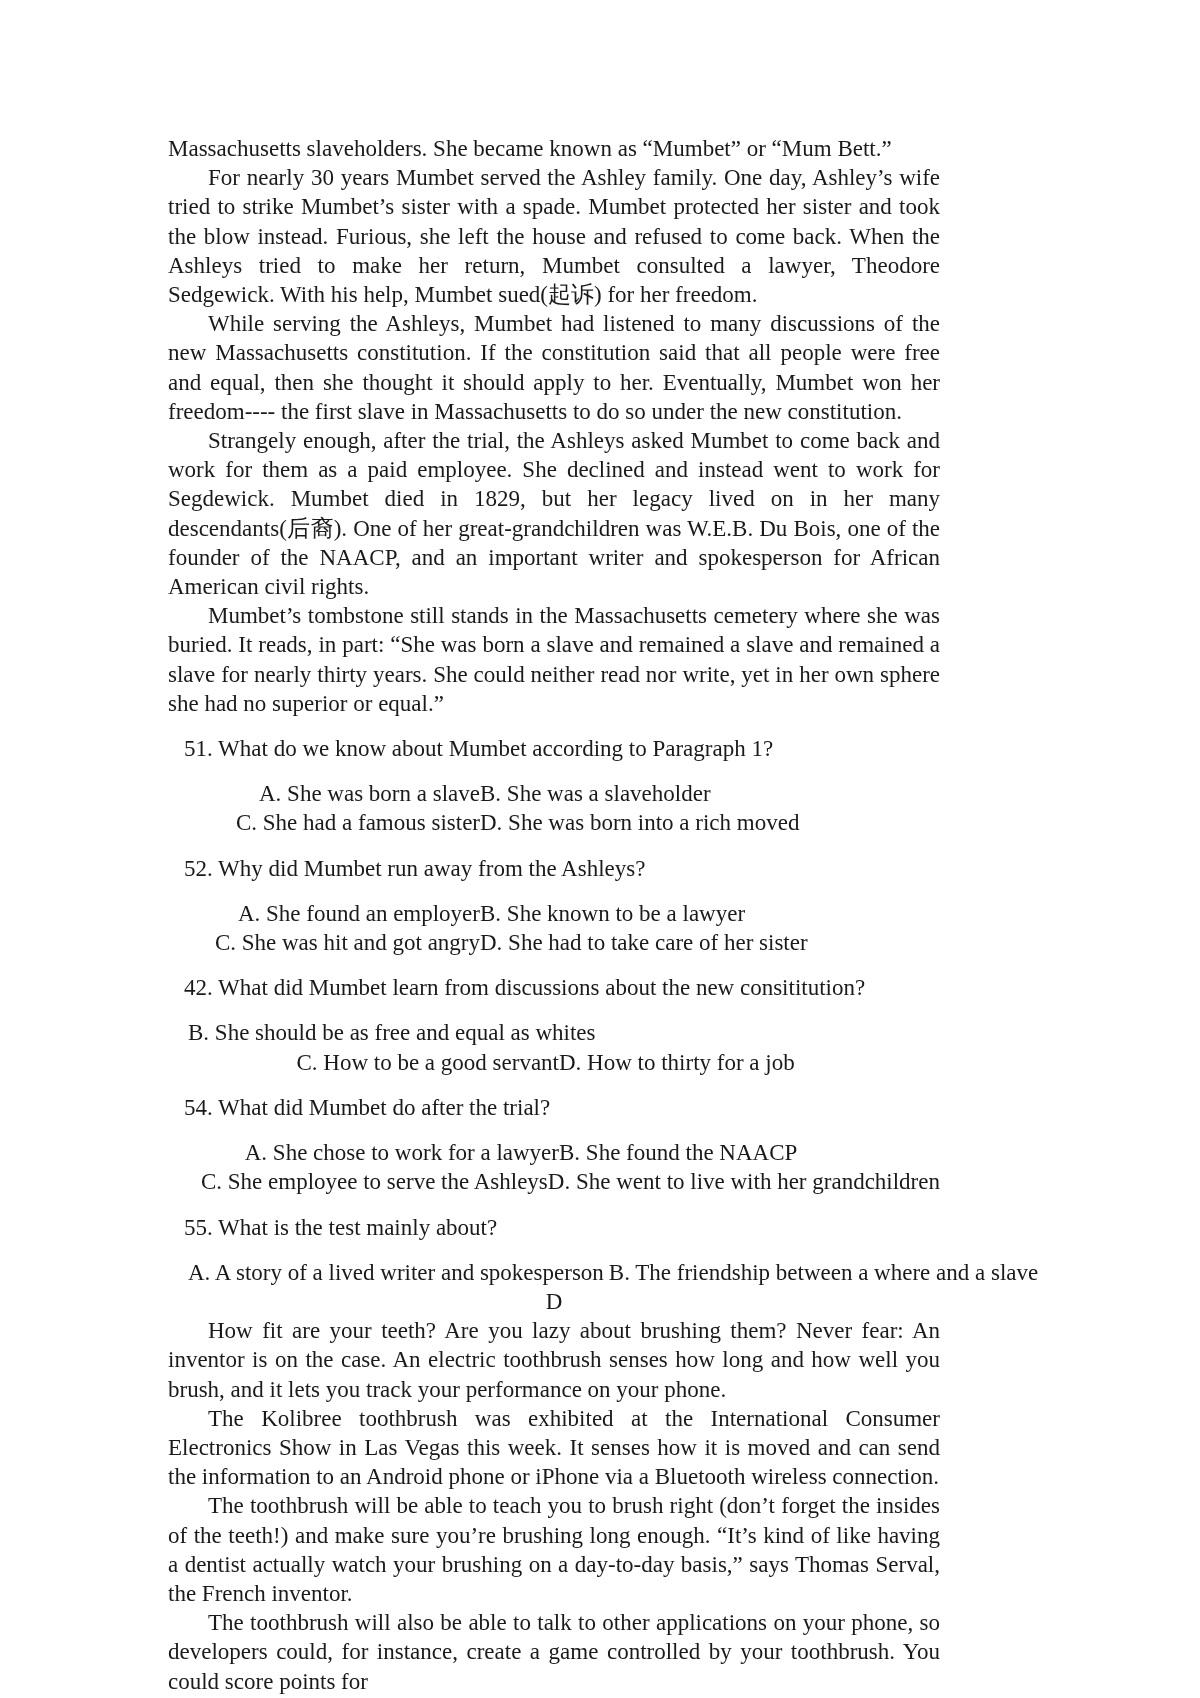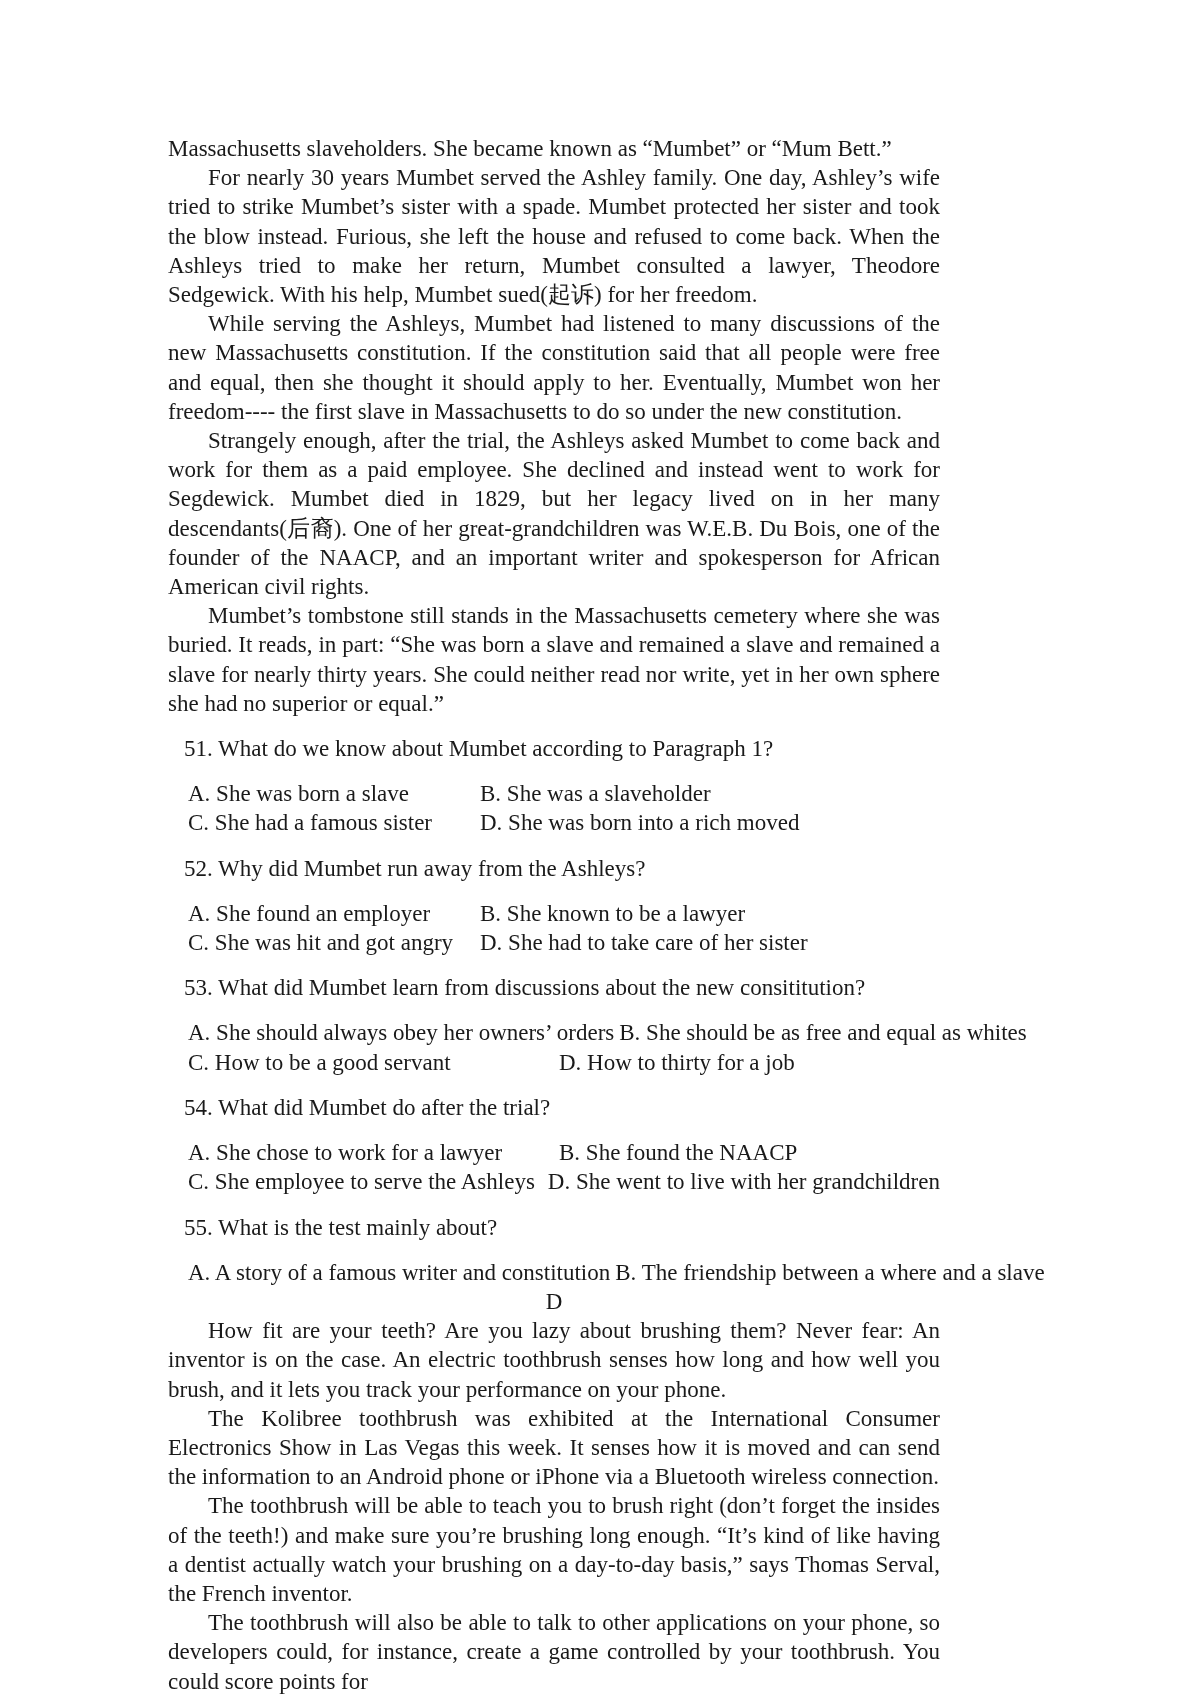--- a/index.html
+++ b/index.html
@@ -38,6 +38,7 @@
       display: flex;
       margin: 0;
       padding-left: 20px;
+      text-align: right;
     }
     .opts.w1 .opt:first-child { width: 292px; }
     .opts.w2 .opt:first-child { width: 371px; }

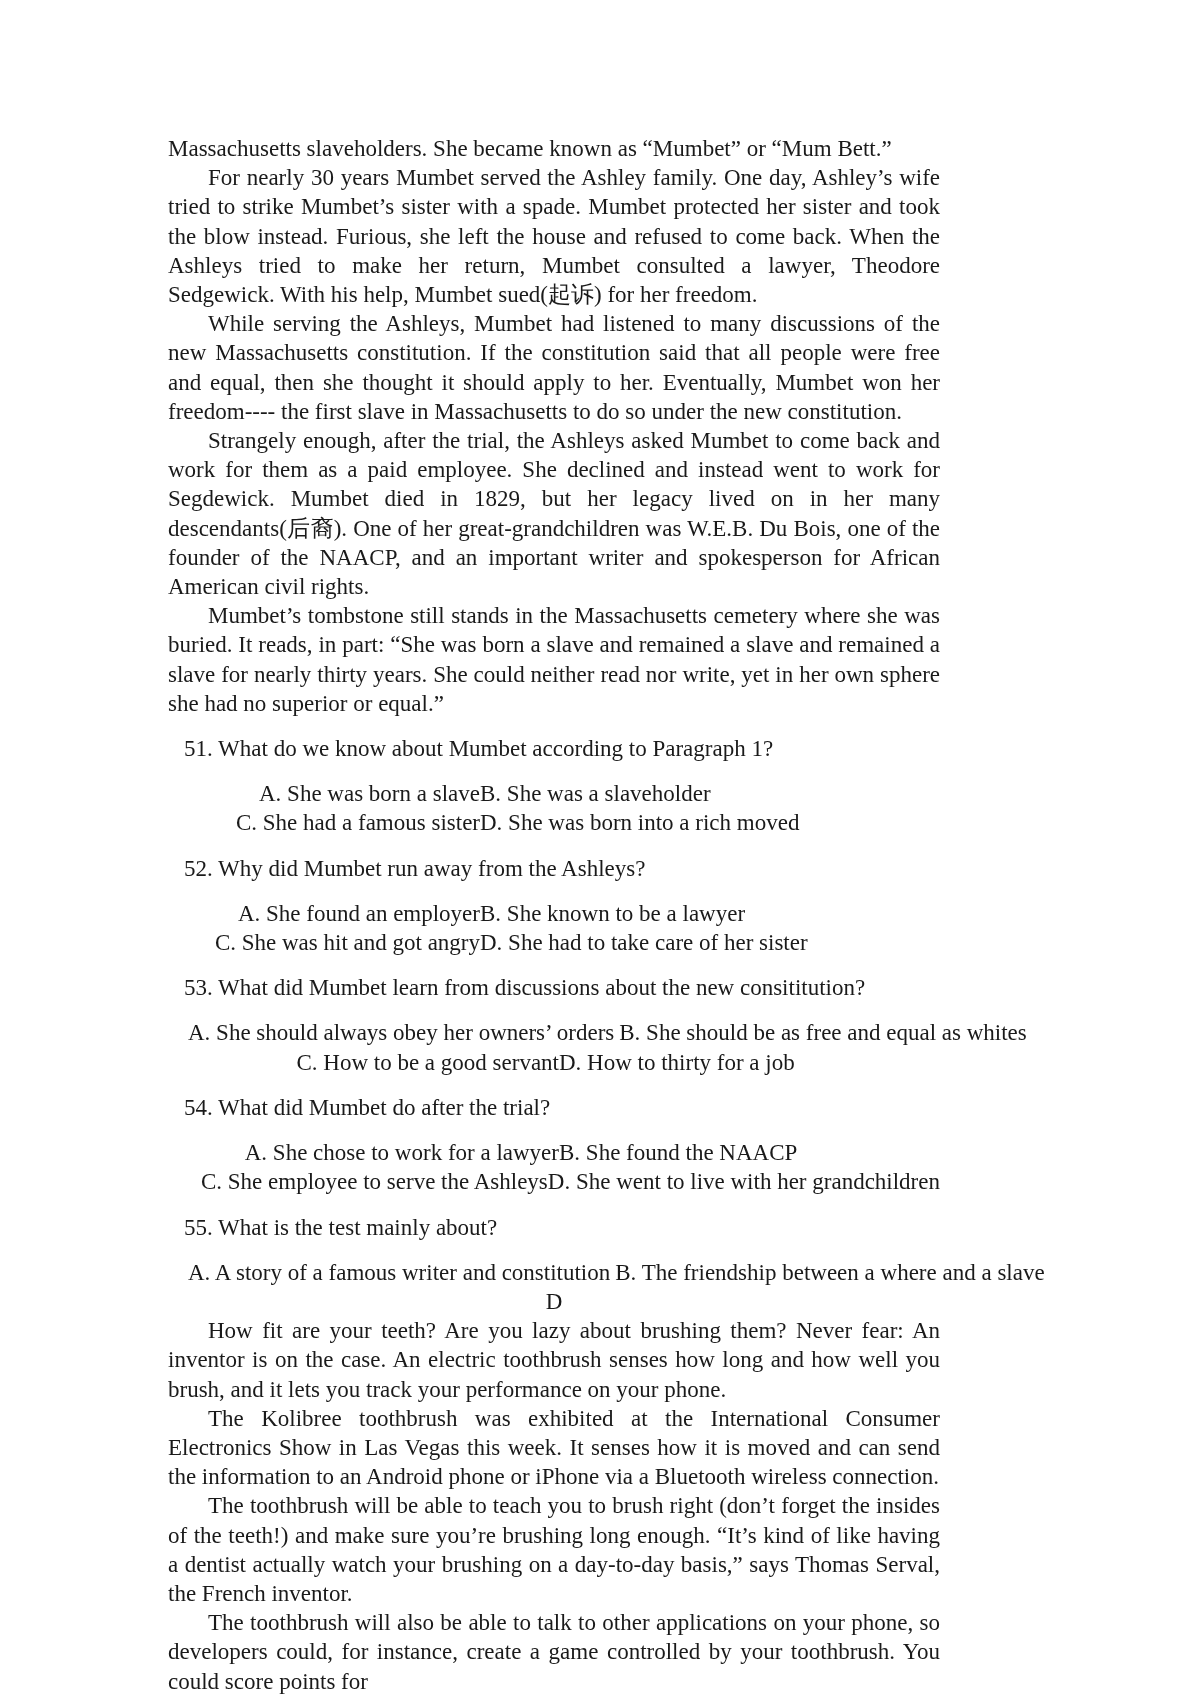--- a/index.html
+++ b/index.html
@@ -88,7 +88,7 @@
     </div>
 
     <div>
-      <p class="question">53. What did Mumbet learn from discussions about the new consititution?</p>
+      <p class="question">42. What did Mumbet learn from discussions about the new consititution?</p>
       <div class="opts inline">
         <span class="opt">A. She should always obey her owners’ orders</span>
         <span class="opt">B. She should be as free and equal as whites</span>

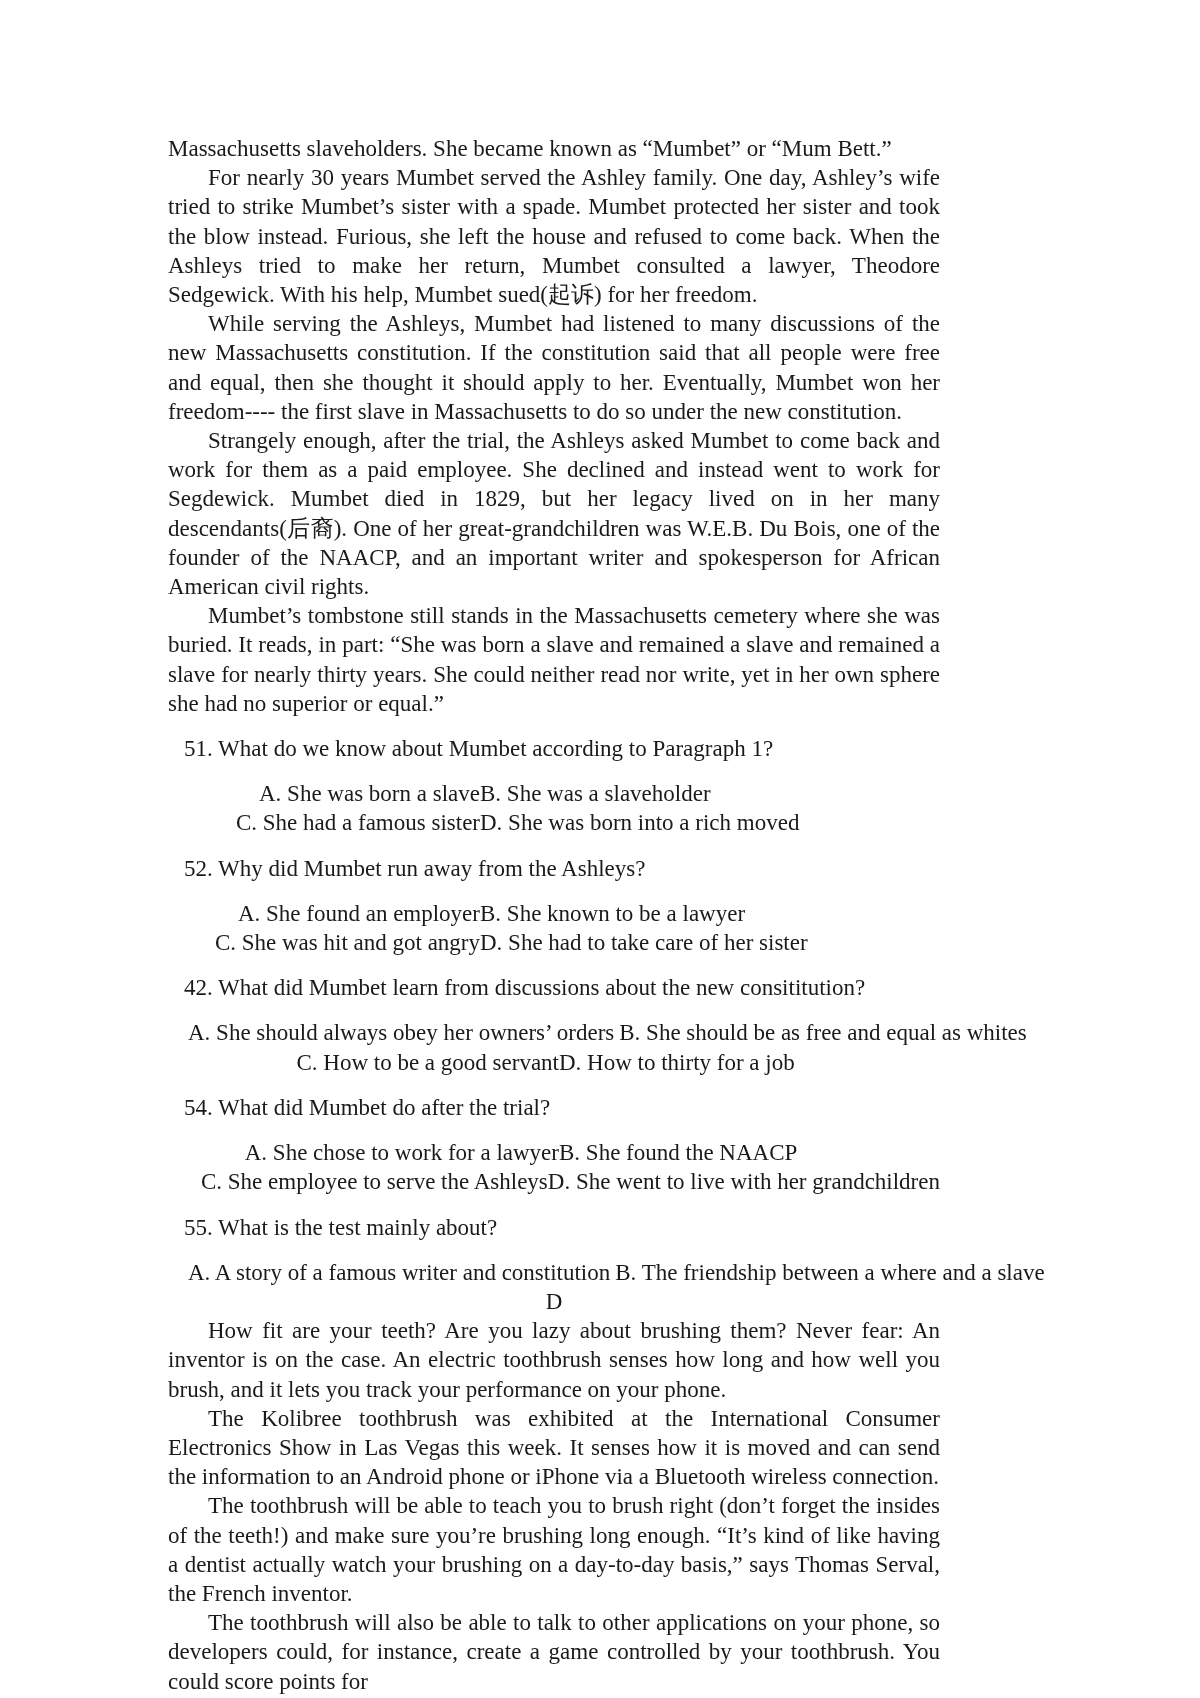--- a/index.html
+++ b/index.html
@@ -90,7 +90,6 @@
     <div>
       <p class="question">42. What did Mumbet learn from discussions about the new consititution?</p>
       <div class="opts inline">
-        <span class="opt">A. She should always obey her owners’ orders</span>
         <span class="opt">B. She should be as free and equal as whites</span>
       </div>
       <div class="opts w2">

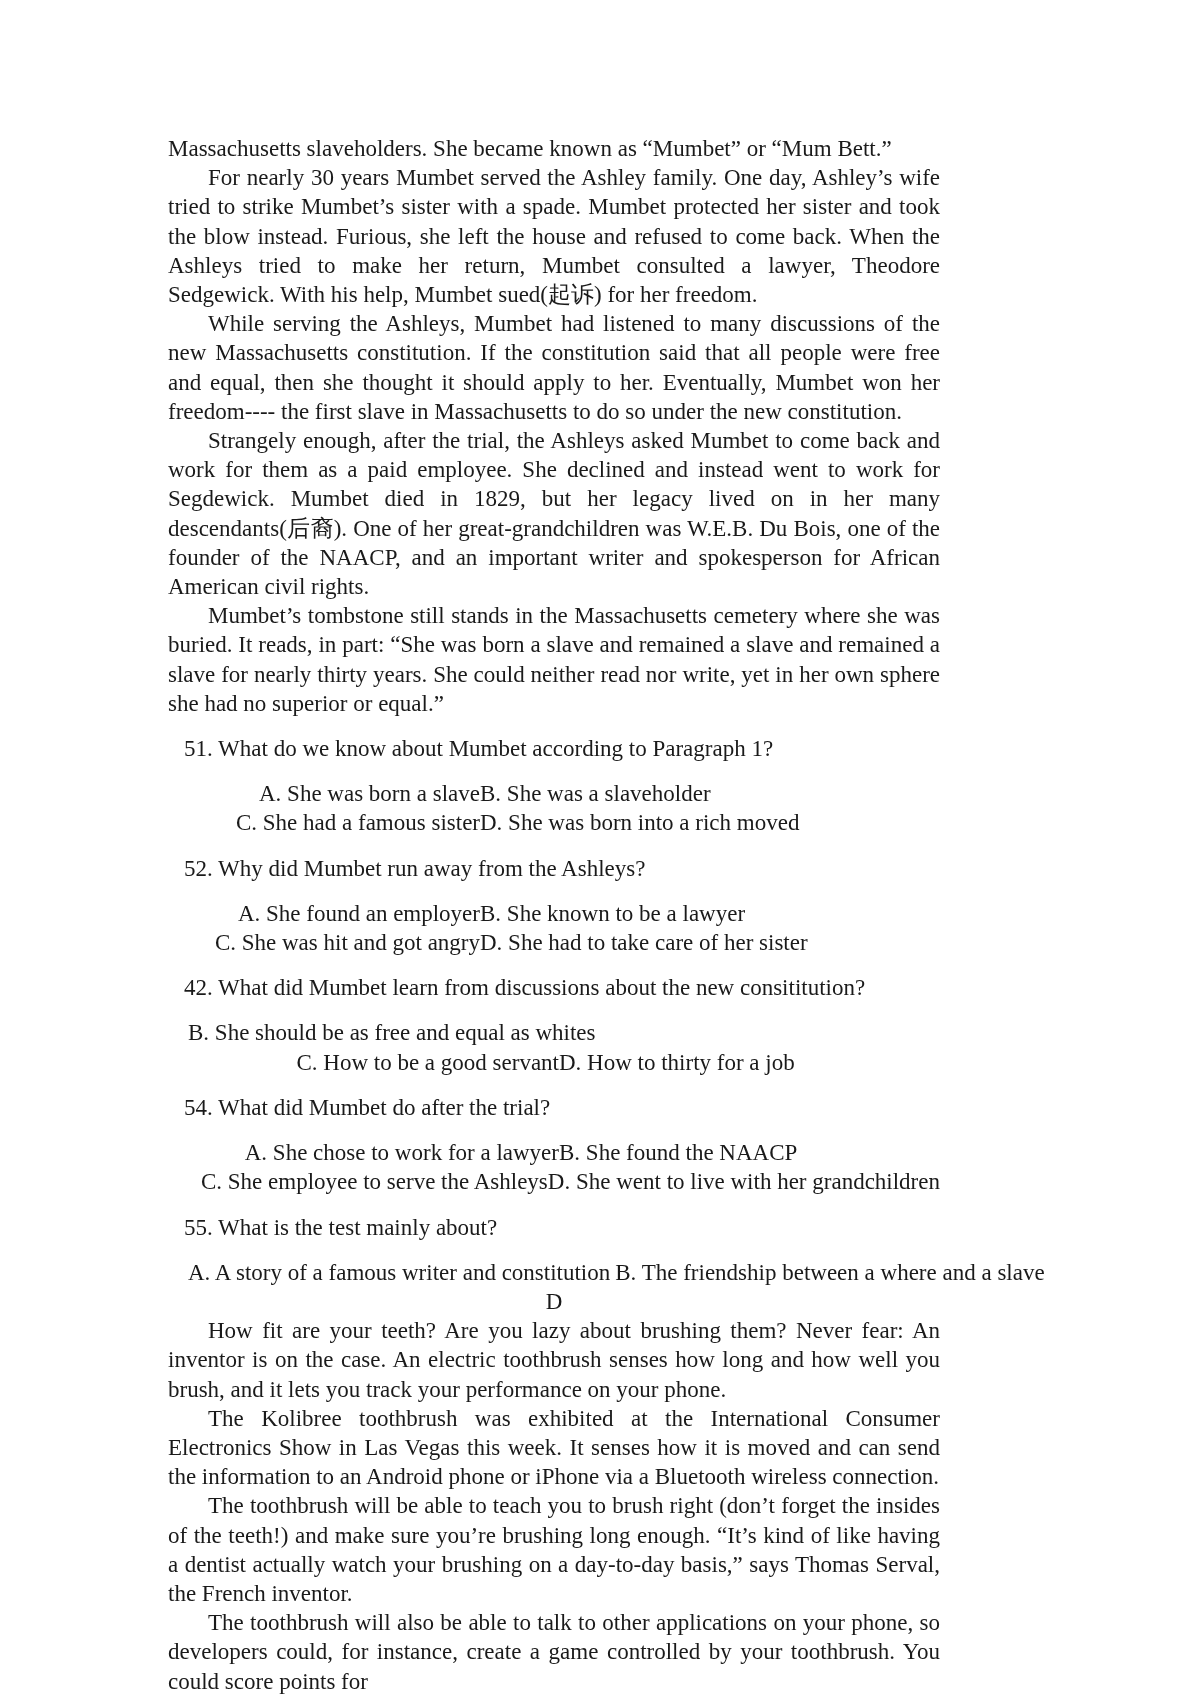--- a/index.html
+++ b/index.html
@@ -113,7 +113,7 @@
     <div>
       <p class="question">55. What is the test mainly about?</p>
       <div class="opts inline">
-        <span class="opt">A. A story of a famous writer and constitution</span>
+        <span class="opt">A. A story of a lived writer and spokesperson</span>
         <span class="opt">B. The friendship between a where and a slave</span>
       </div>
     </div>

